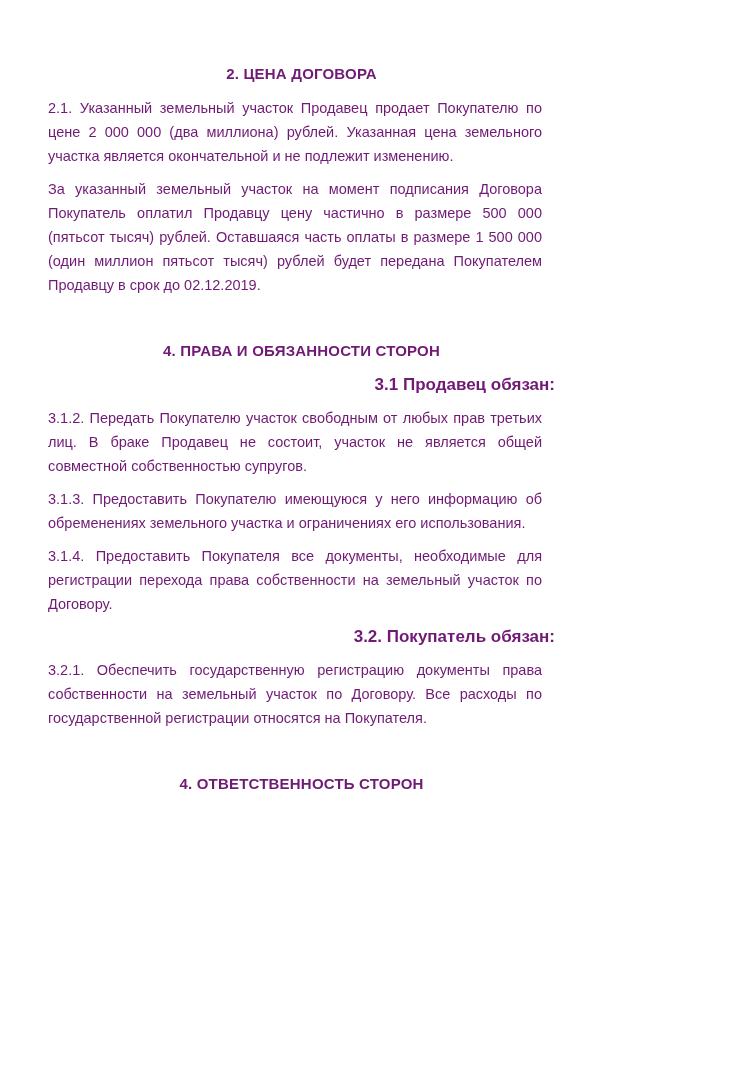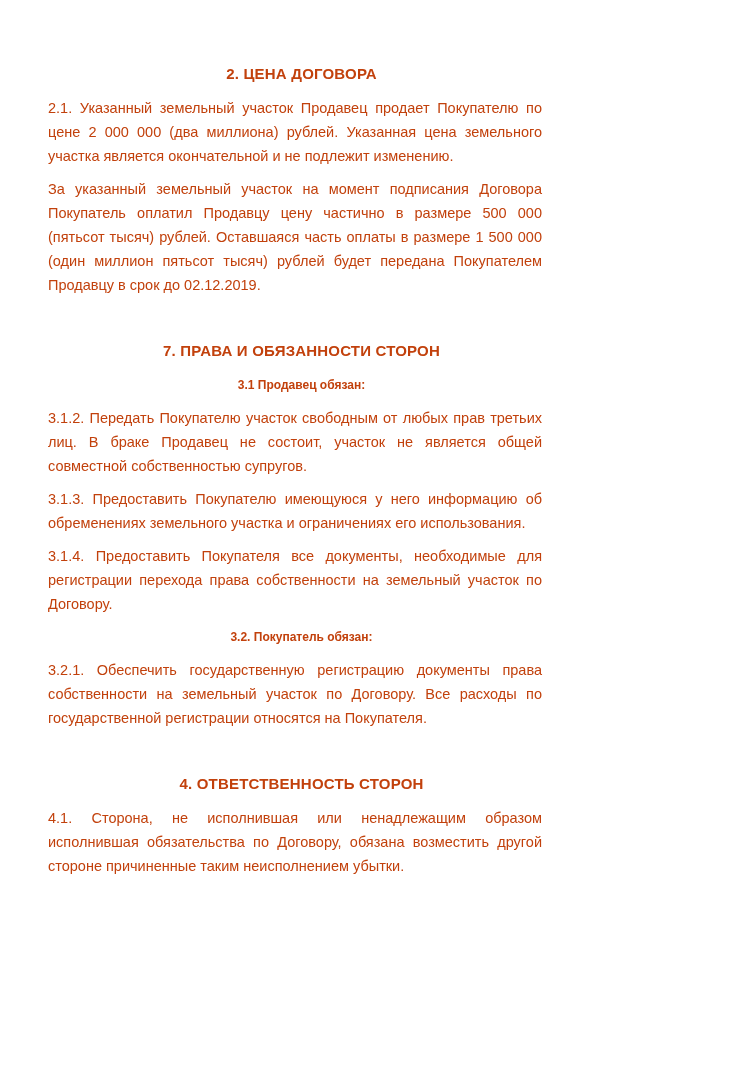--- a/index.html
+++ b/index.html
@@ -15,7 +15,7 @@
     background: #ffffff;
     padding: 62px 55px 0 48px;
     font-family: "Liberation Sans", "DejaVu Sans", sans-serif;
-    color: #c2410c;
+    color: #701a75;
     overflow: hidden;
   }
   .h {

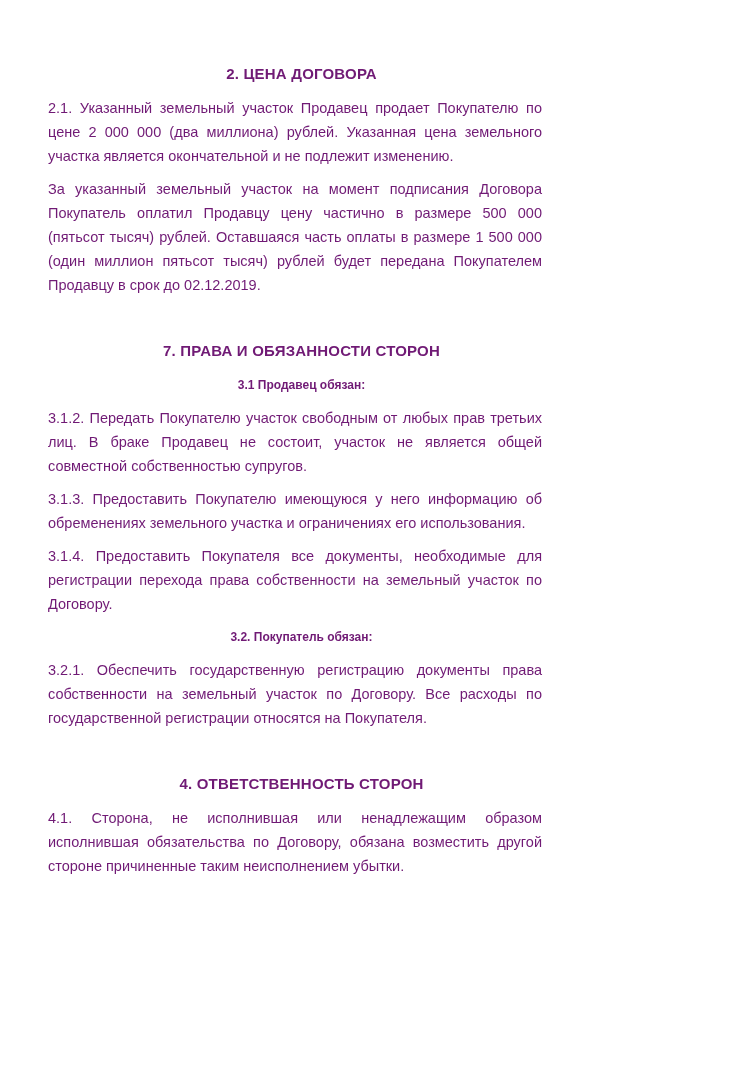--- a/index.html
+++ b/index.html
@@ -53,7 +53,7 @@
   <p class="p">2.1. Указанный земельный участок Продавец продает Покупателю по цене 2 000 000 (два миллиона)  рублей. Указанная цена земельного участка является окончательной и не подлежит изменению.</p>
   <p class="p">За указанный земельный участок на момент подписания Договора Покупатель оплатил Продавцу цену  частично в размере 500 000 (пятьсот тысяч) рублей. Оставшаяся часть оплаты в размере 1 500 000 (один миллион пятьсот тысяч) рублей будет передана Покупателем Продавцу в срок до 02.12.2019.</p>
 
-  <h2 class="h">7. ПРАВА И ОБЯЗАННОСТИ СТОРОН</h2>
+  <h2 class="h">4. ПРАВА И ОБЯЗАННОСТИ СТОРОН</h2>
   <p class="sub">3.1 Продавец обязан:</p>
   <p class="p">3.1.2. Передать Покупателю участок свободным от любых прав третьих лиц. В браке Продавец не состоит, участок не является общей совместной собственностью супругов.</p>
   <p class="p">3.1.3. Предоставить Покупателю имеющуюся у него информацию об обременениях земельного участка и ограничениях его использования.</p>

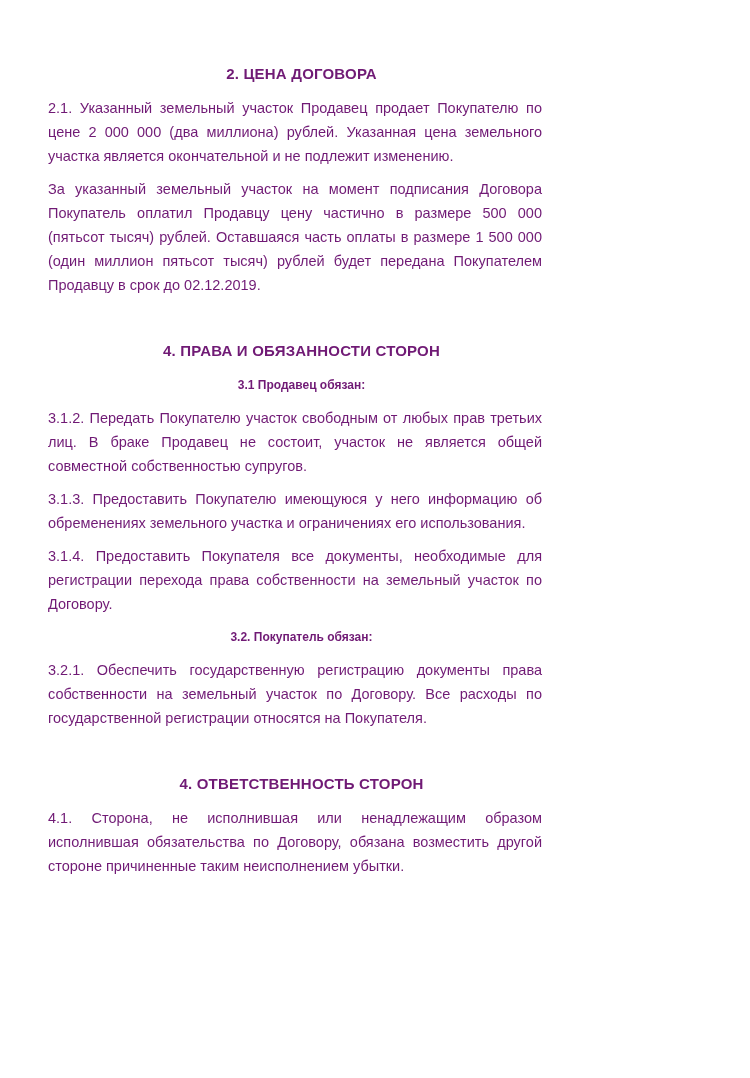--- a/index.html
+++ b/index.html
@@ -30,9 +30,9 @@
     margin-top: 0;
   }
   .sub {
-    font-size: 12px;
+    font-size: 17px;
     font-weight: bold;
-    text-align: center;
+    text-align: right;
     line-height: 24px;
     margin: 0 0 9px 0;
   }

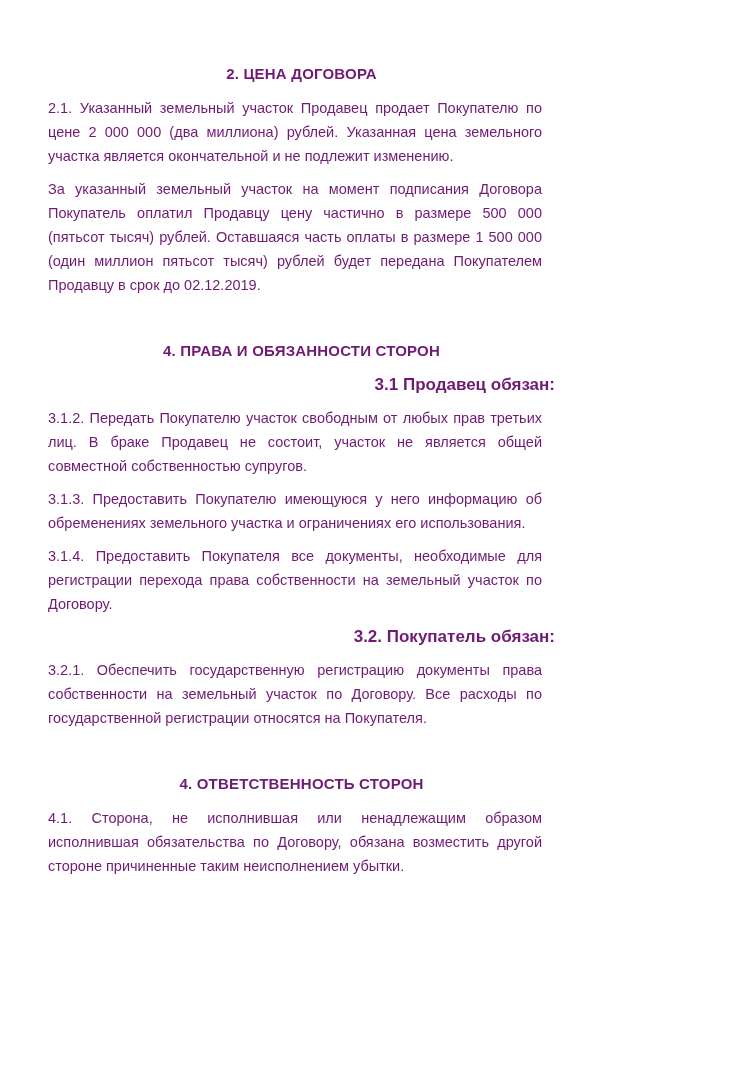--- a/index.html
+++ b/index.html
@@ -62,7 +62,6 @@
   <p class="p">3.2.1. Обеспечить государственную регистрацию документы права собственности на земельный участок по Договору. Все расходы по государственной регистрации относятся на Покупателя.</p>
 
   <h2 class="h">4. ОТВЕТСТВЕННОСТЬ СТОРОН</h2>
-  <p class="p">4.1. Сторона, не исполнившая или ненадлежащим образом исполнившая обязательства по Договору, обязана возместить другой стороне причиненные таким неисполнением убытки.</p>
 
 </main>
 

